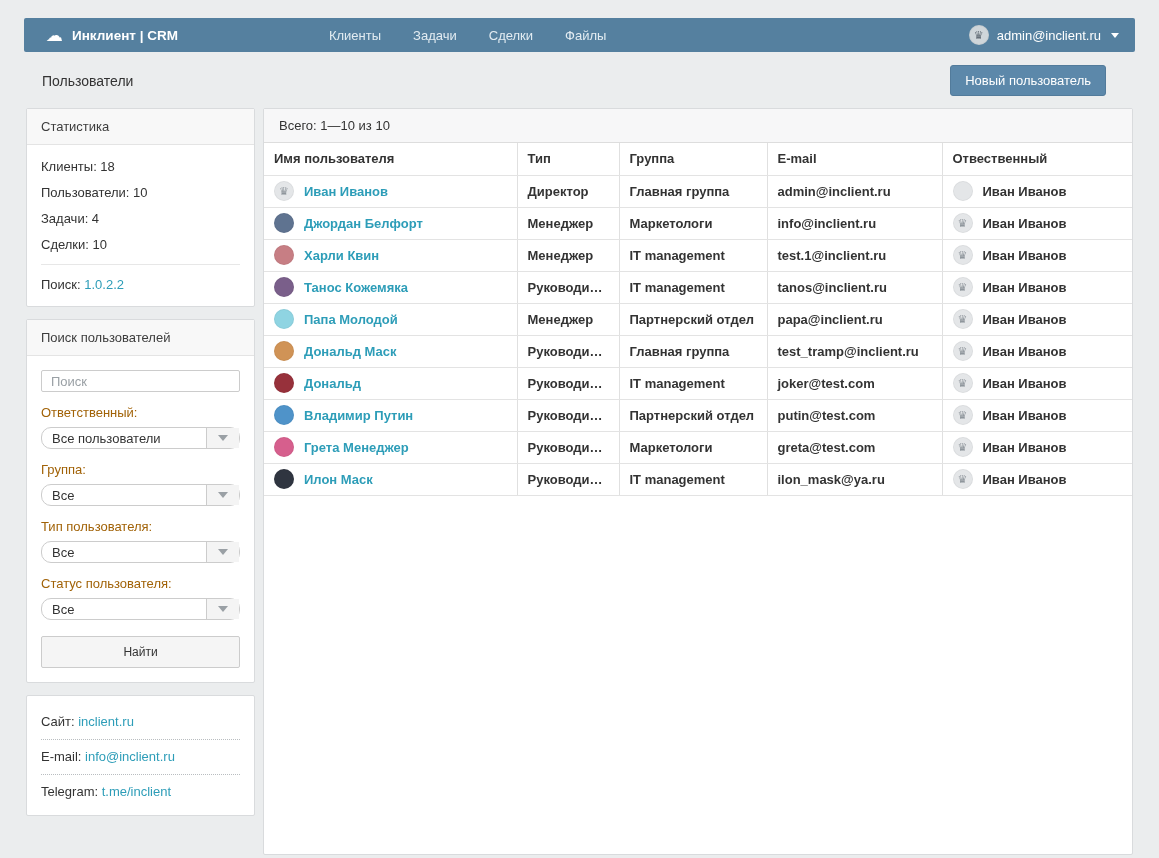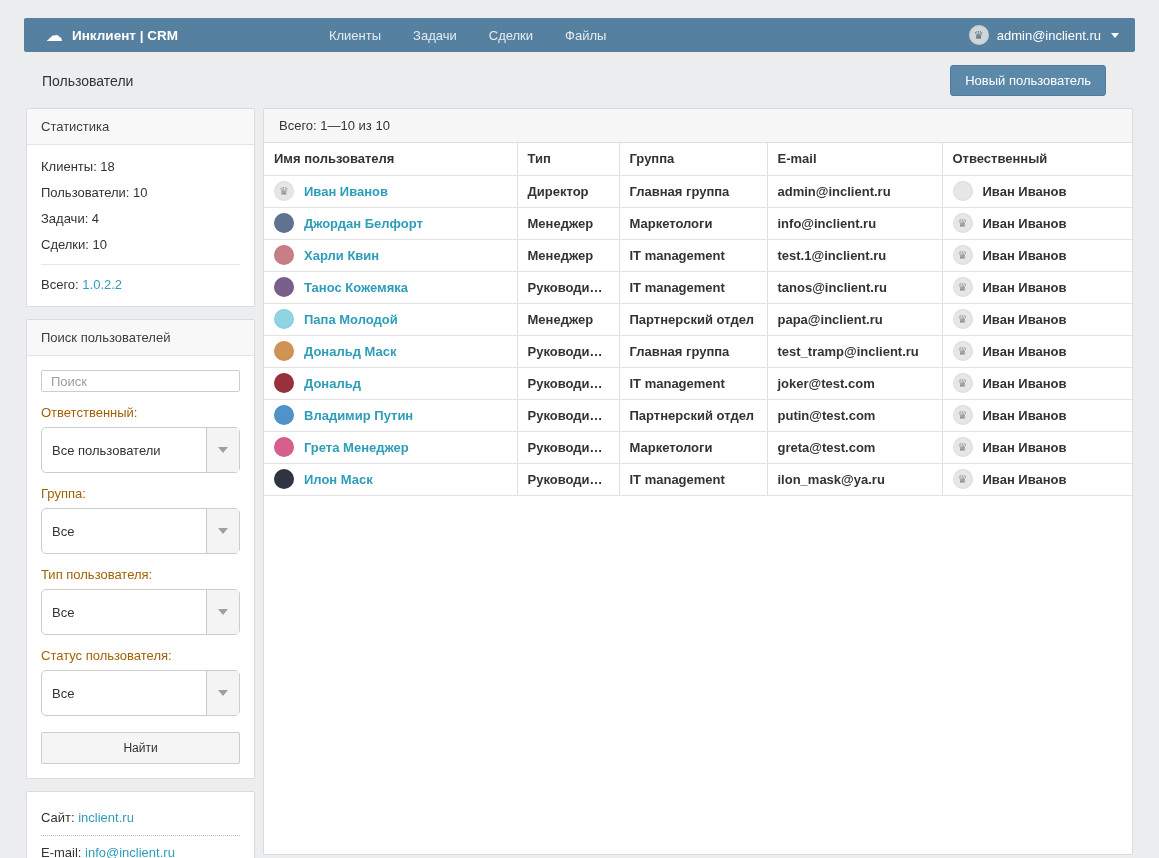--- a/index.html
+++ b/index.html
@@ -204,7 +204,7 @@
           <div class="stat-line">Задачи: 4</div>
           <div class="stat-line">Сделки: 10</div>
           <hr class="stats-divider">
-          <div class="stat-line"><span>Всего: </span><a class="link">1.0.2.2</a></div>
+          <div class="stat-line"><span>Поиск: </span><a class="link">1.0.2.2</a></div>
         </div>
       </div>
 

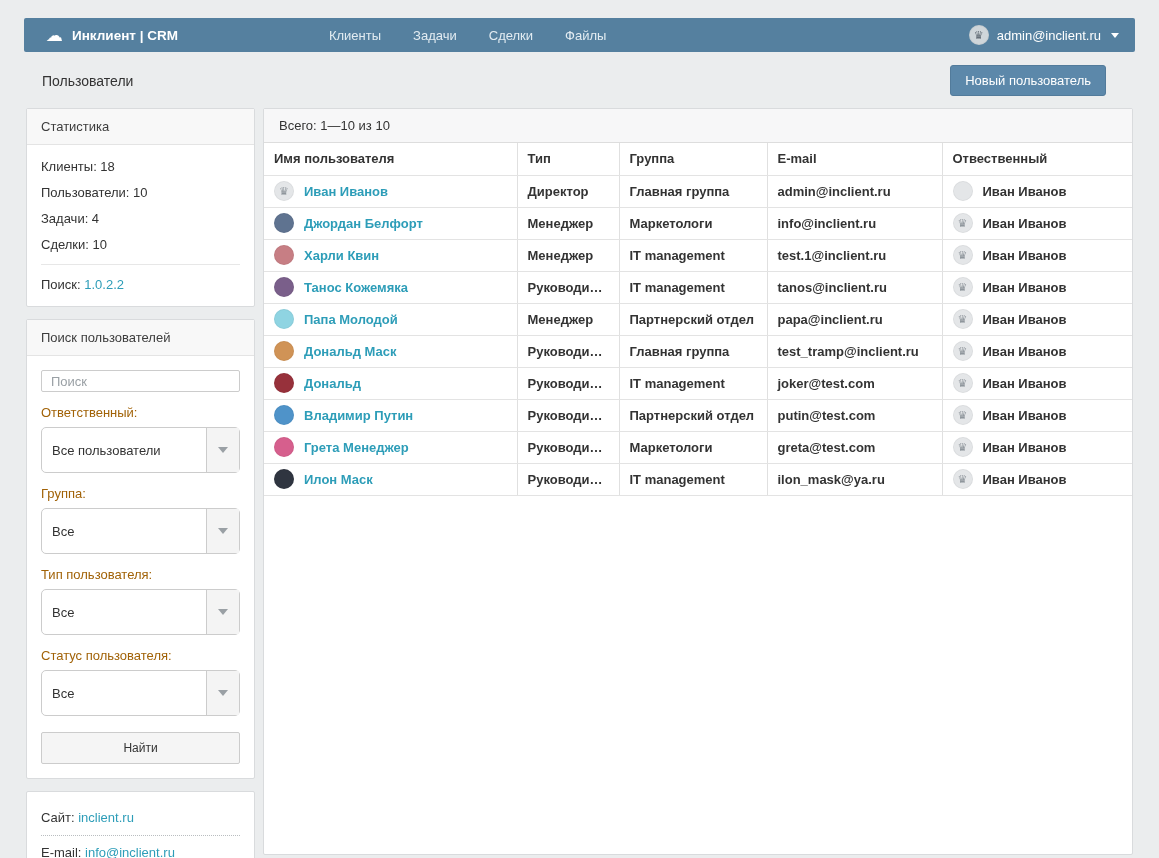--- a/index.html
+++ b/index.html
@@ -103,8 +103,8 @@
   .search-input::placeholder { color: #9aa0a5; }
   .filter-label { display: block; margin: 13px 0 7px; color: #a16207; }
   .select {
-    display: flex; align-items: stretch; height: 46px;
-    border: 1px solid #ccc; border-radius: 5px; background: #fff; cursor: pointer;
+    display: flex; align-items: stretch; height: 22px;
+    border: 1px solid #ccc; border-radius: 10px; background: #fff; cursor: pointer;
   }
   .select-value { flex: 1; display: flex; align-items: center; padding: 0 10px; color: #333; }
   .select-addon {

